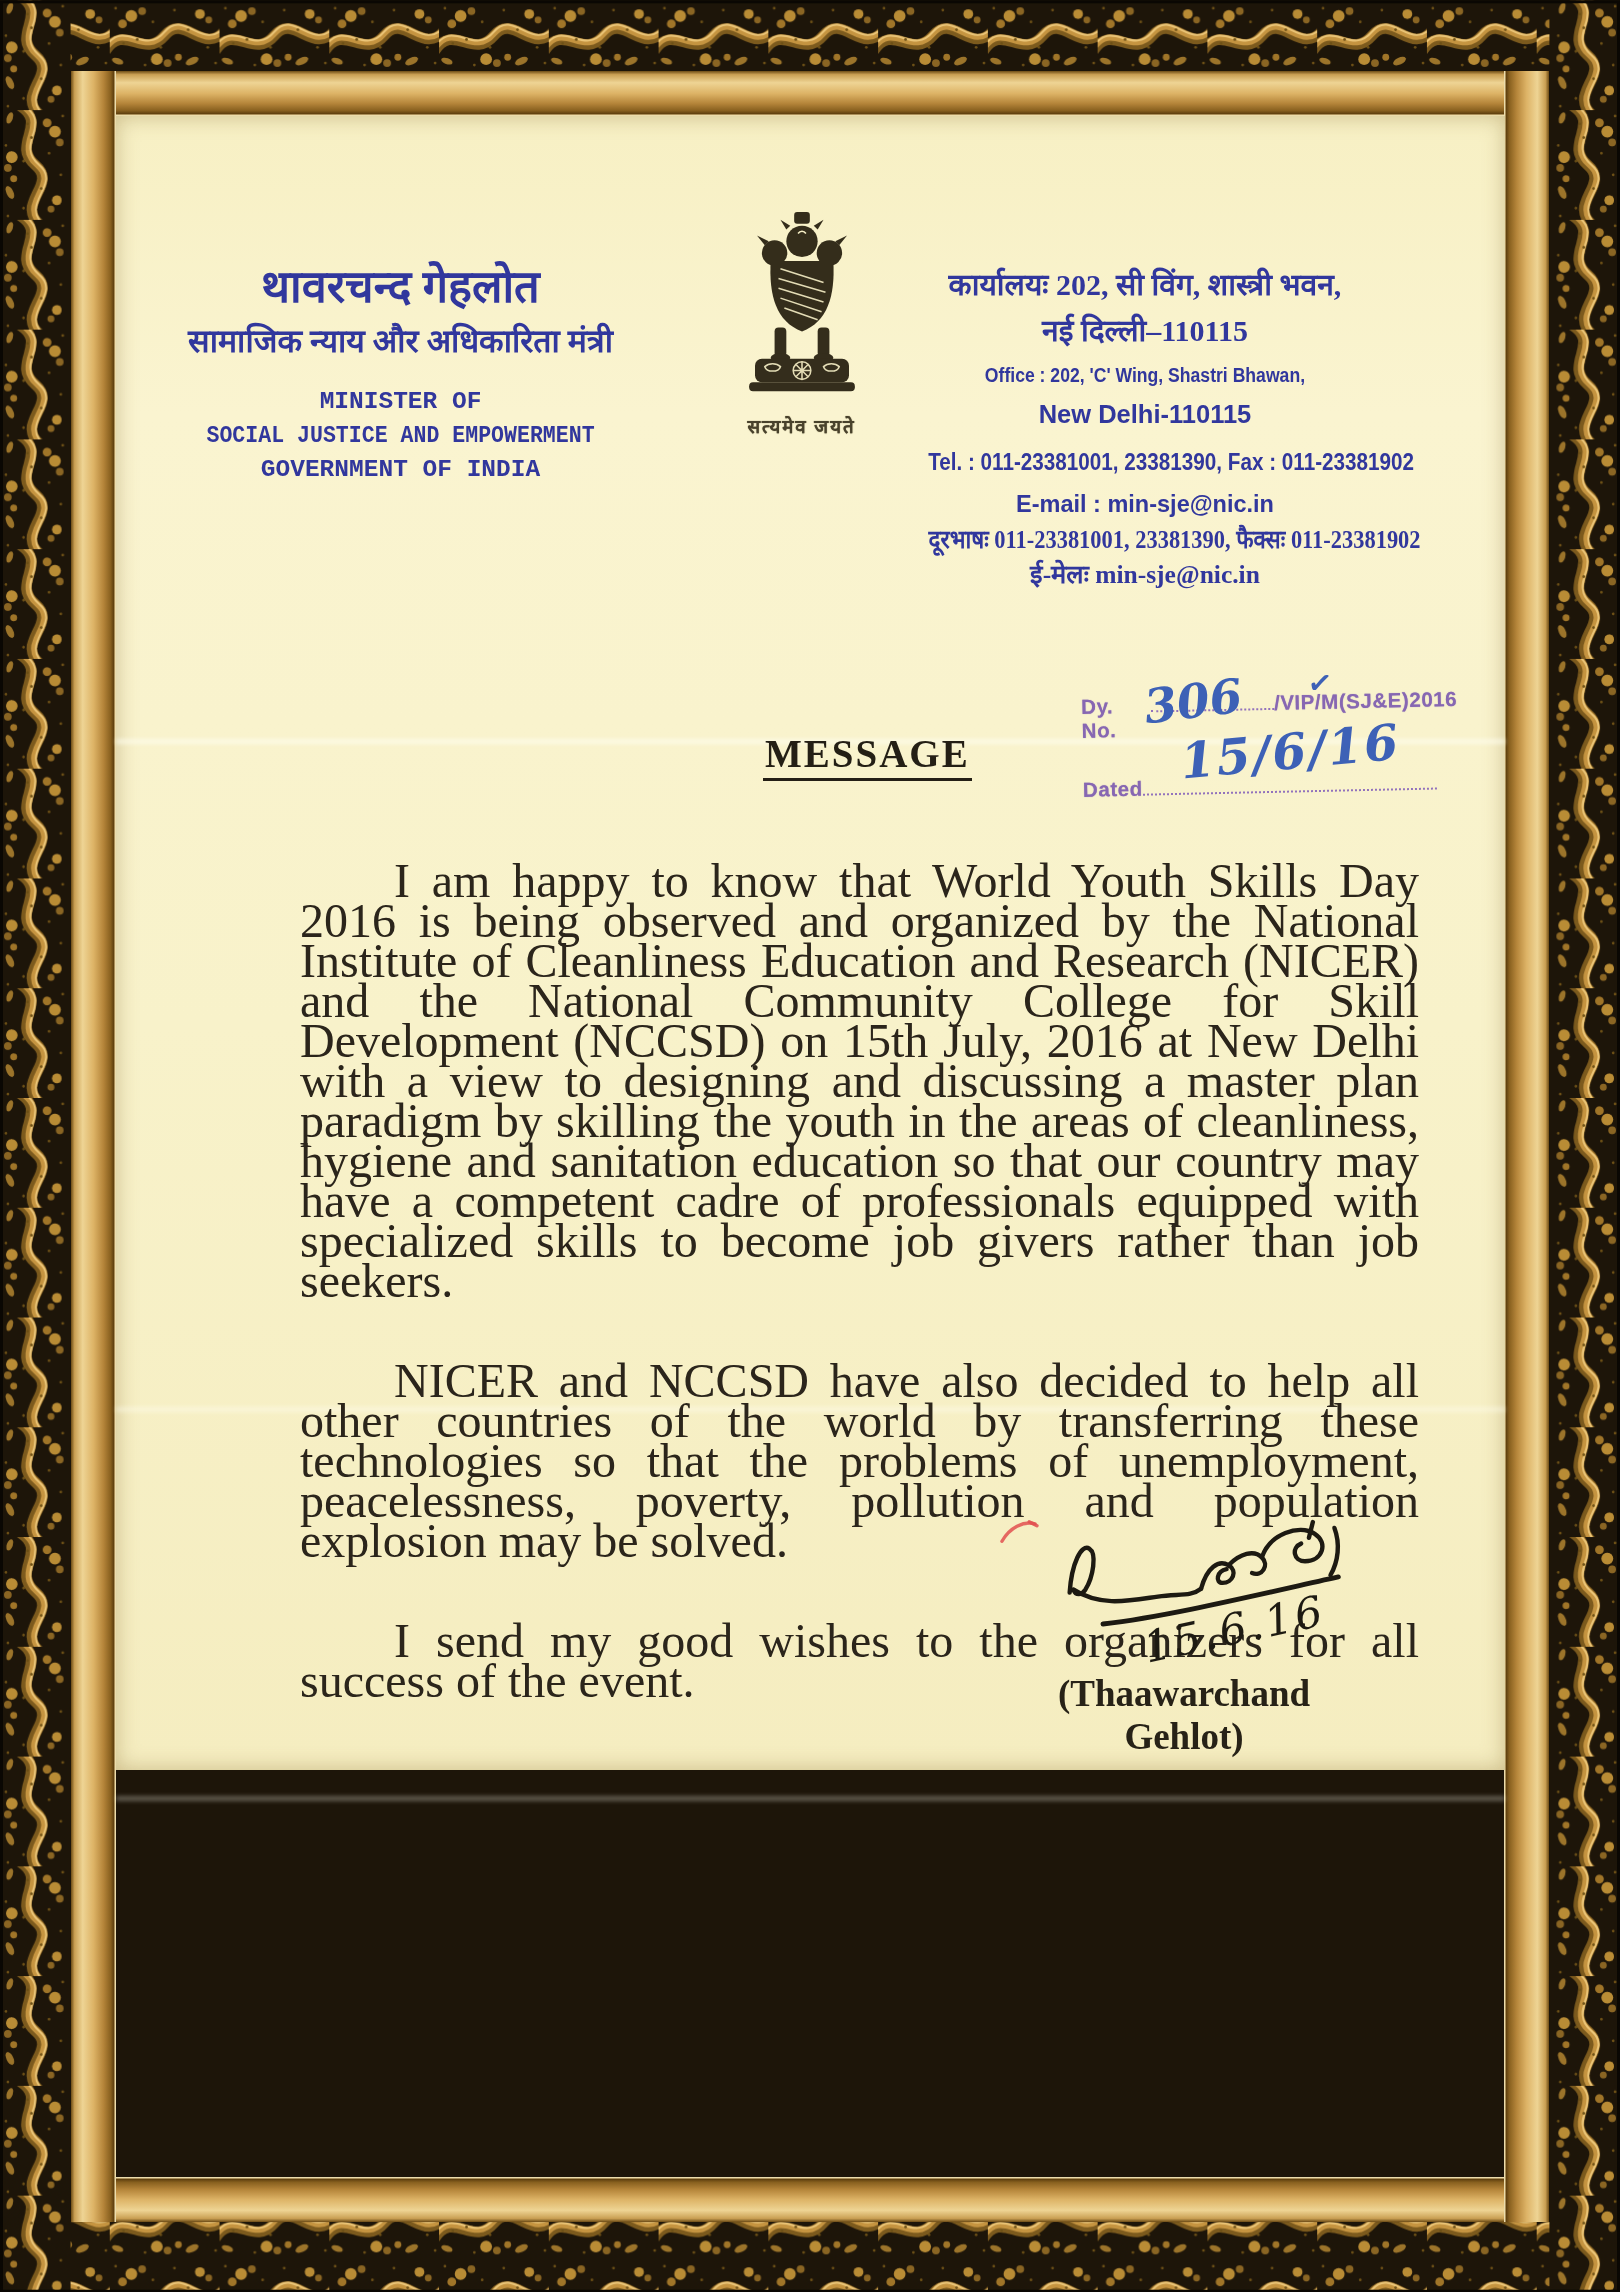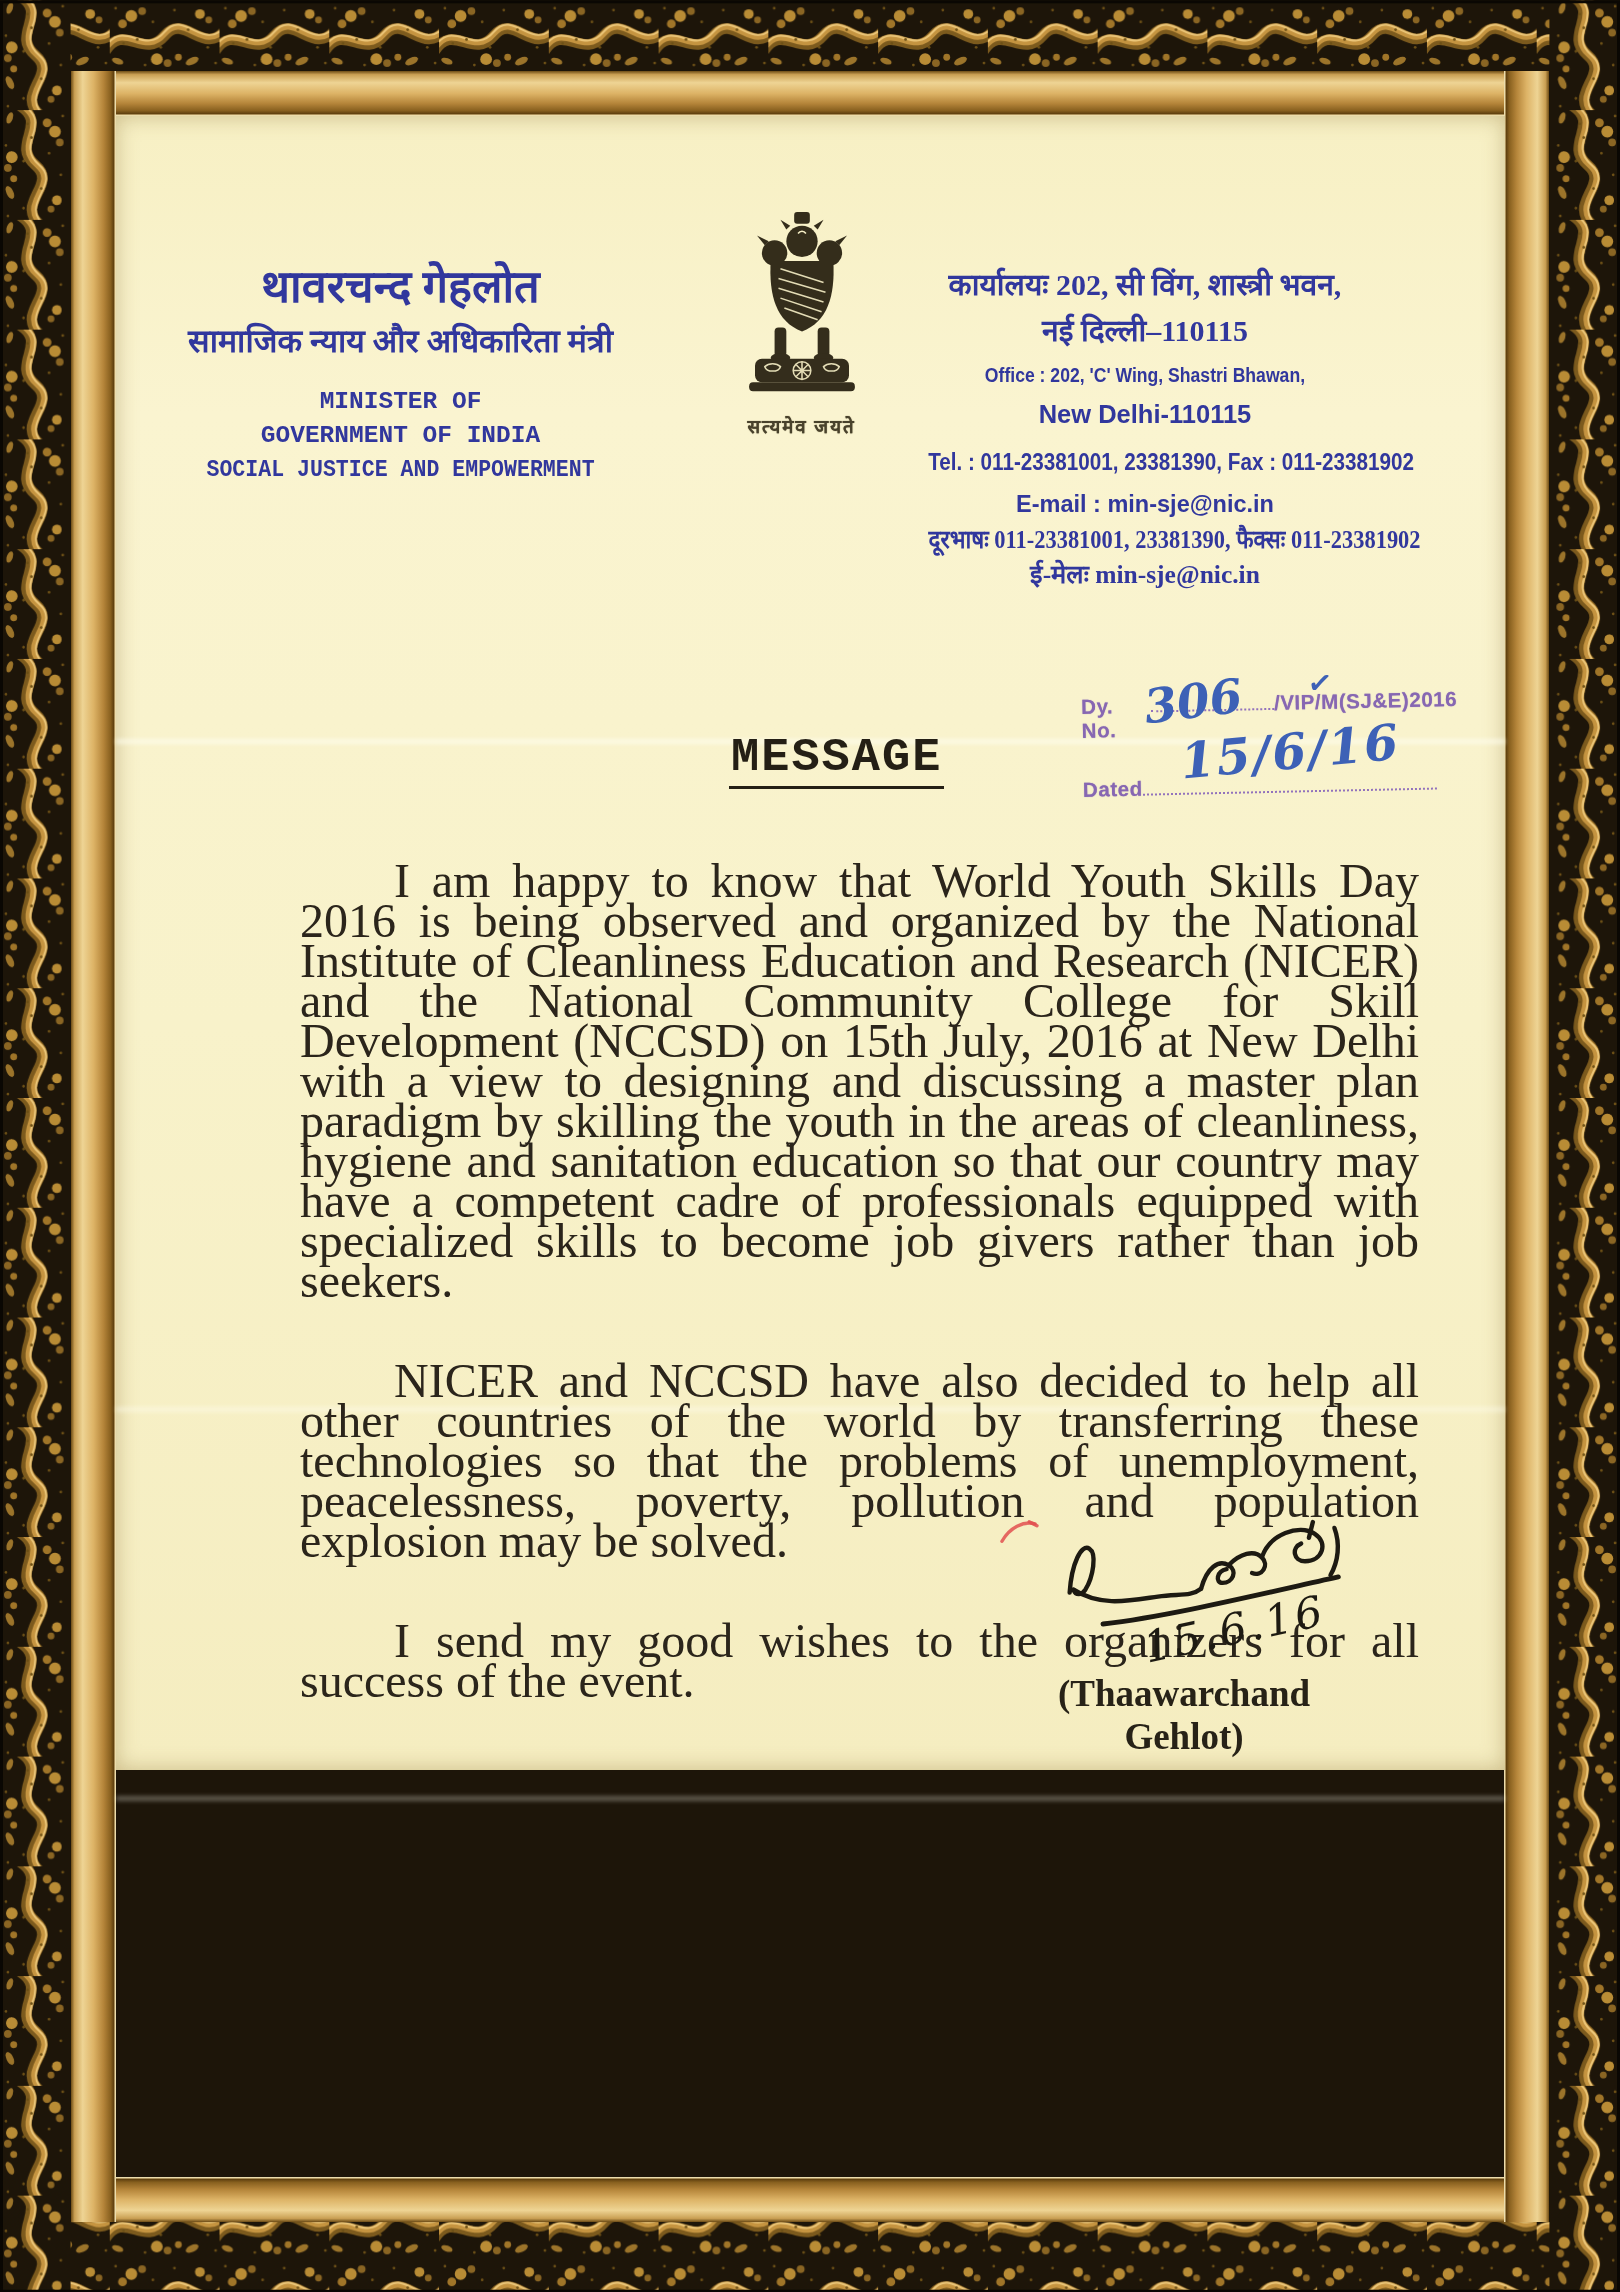--- a/index.html
+++ b/index.html
@@ -140,8 +140,8 @@
     <div class="title-hi">सामाजिक न्याय और अधिकारिता मंत्री</div>
     <div class="en-lines">
       <div>MINISTER OF</div>
+      <div><span class="cond">SOCIAL JUSTICE AND EMPOWERMENT</span></div>
       <div>GOVERNMENT OF INDIA</div>
-      <div><span class="cond">SOCIAL JUSTICE AND EMPOWERMENT</span></div>
     </div>
   </div>
 

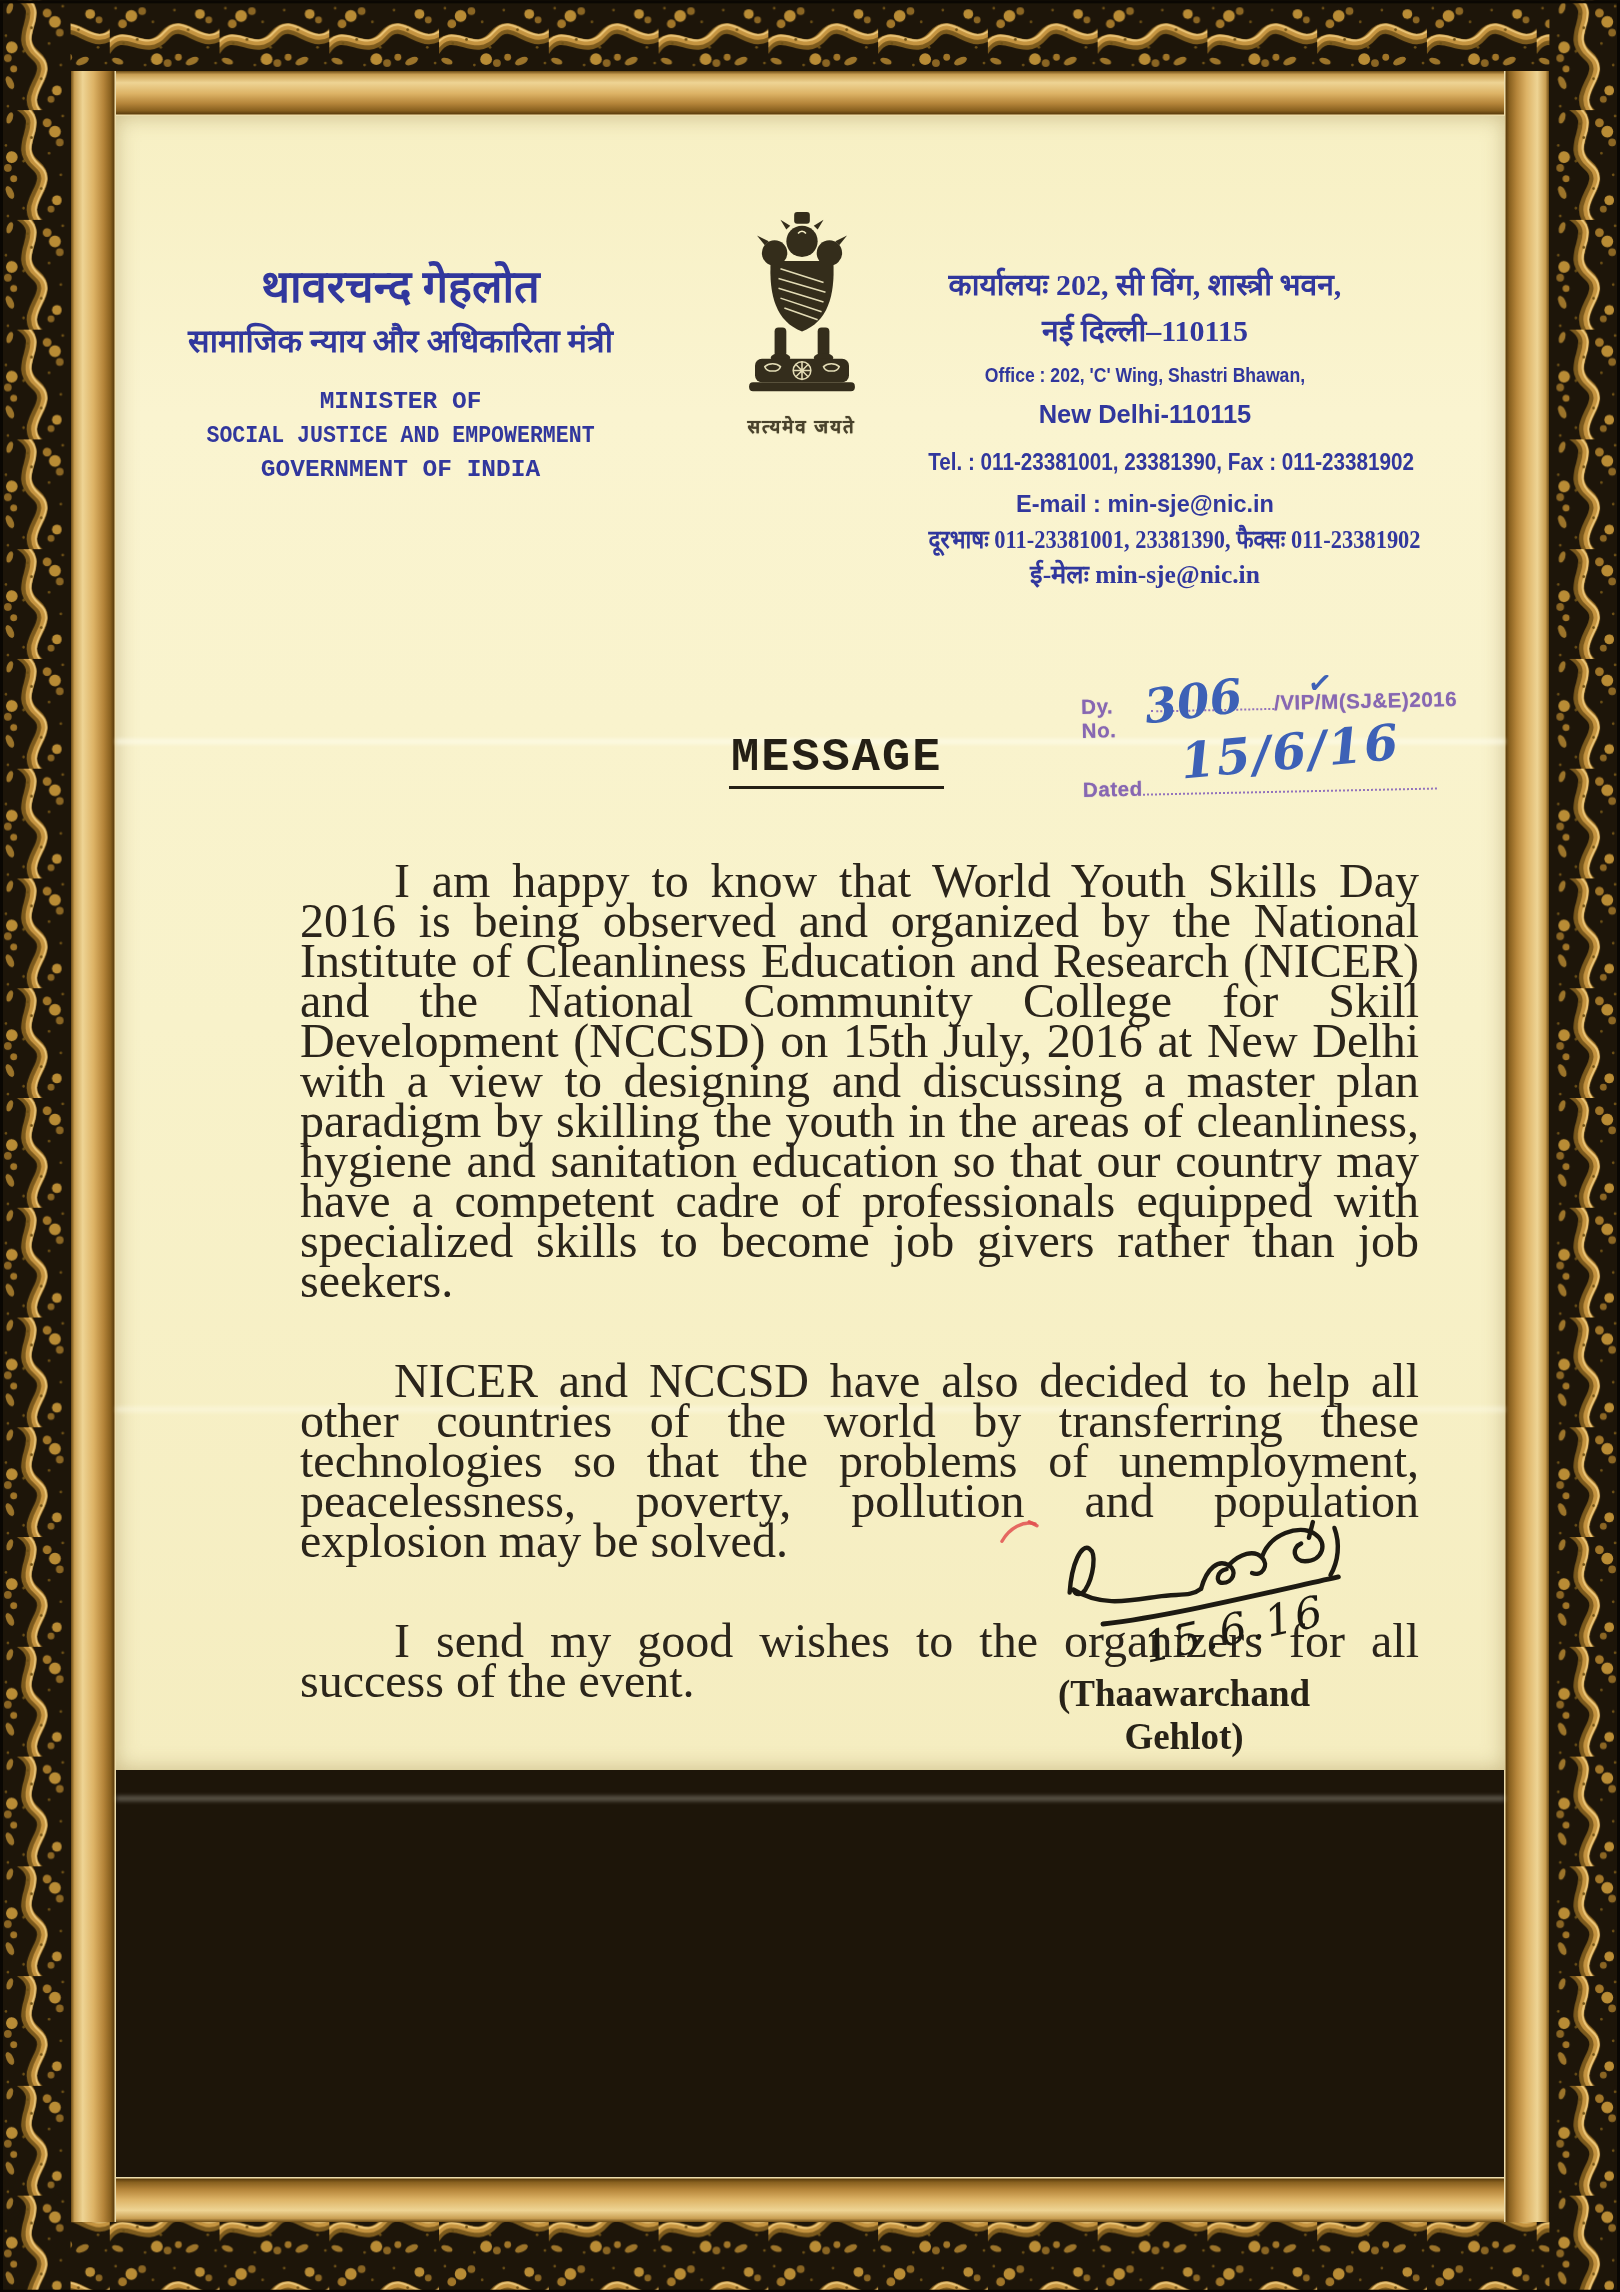--- a/index.html
+++ b/index.html
@@ -65,8 +65,8 @@
   .pen-date{left:98px;top:33px;font-size:49px;transform:rotate(-4deg);letter-spacing:2px;}
 
   
-  .msg-heading{position:absolute;left:613px;top:615px;font-size:47px;font-weight:700;
-    letter-spacing:2px;color:#241f15;border-bottom:3.9px solid #241f15;padding:0 2px 2px 2px;font-family:Liberation Mono, monospace;}
+  .msg-heading{position:absolute;left:647px;top:615px;font-size:39px;font-weight:700;
+    letter-spacing:2px;color:#241f15;border-bottom:3.9px solid #241f15;padding:0 2px 2px 2px;}
   .body-text{position:absolute;left:184px;top:745px;width:1119px;
     font-size:48px;line-height:40px;text-align:justify;color:#2b251b;}
   .body-text p{margin:0 0 60px 0;text-indent:94px;}

